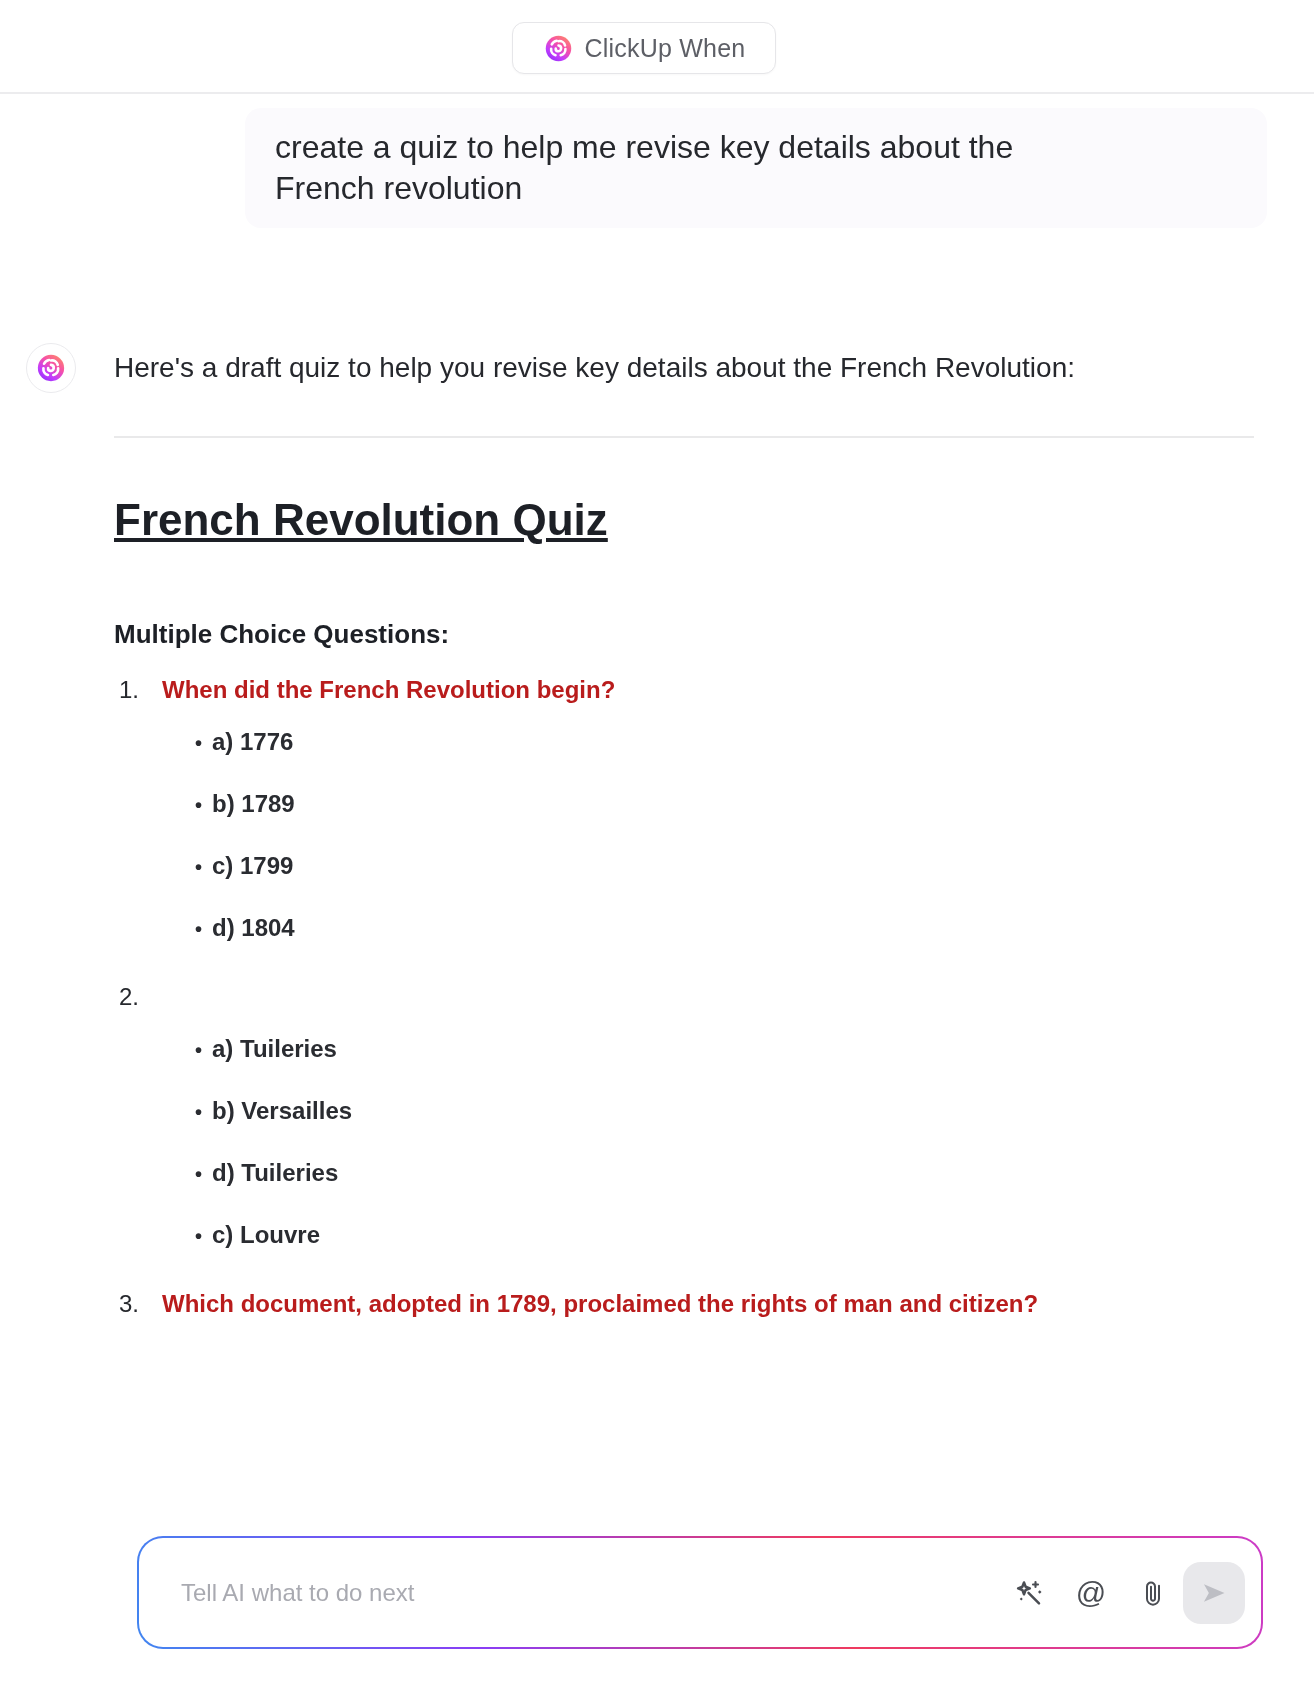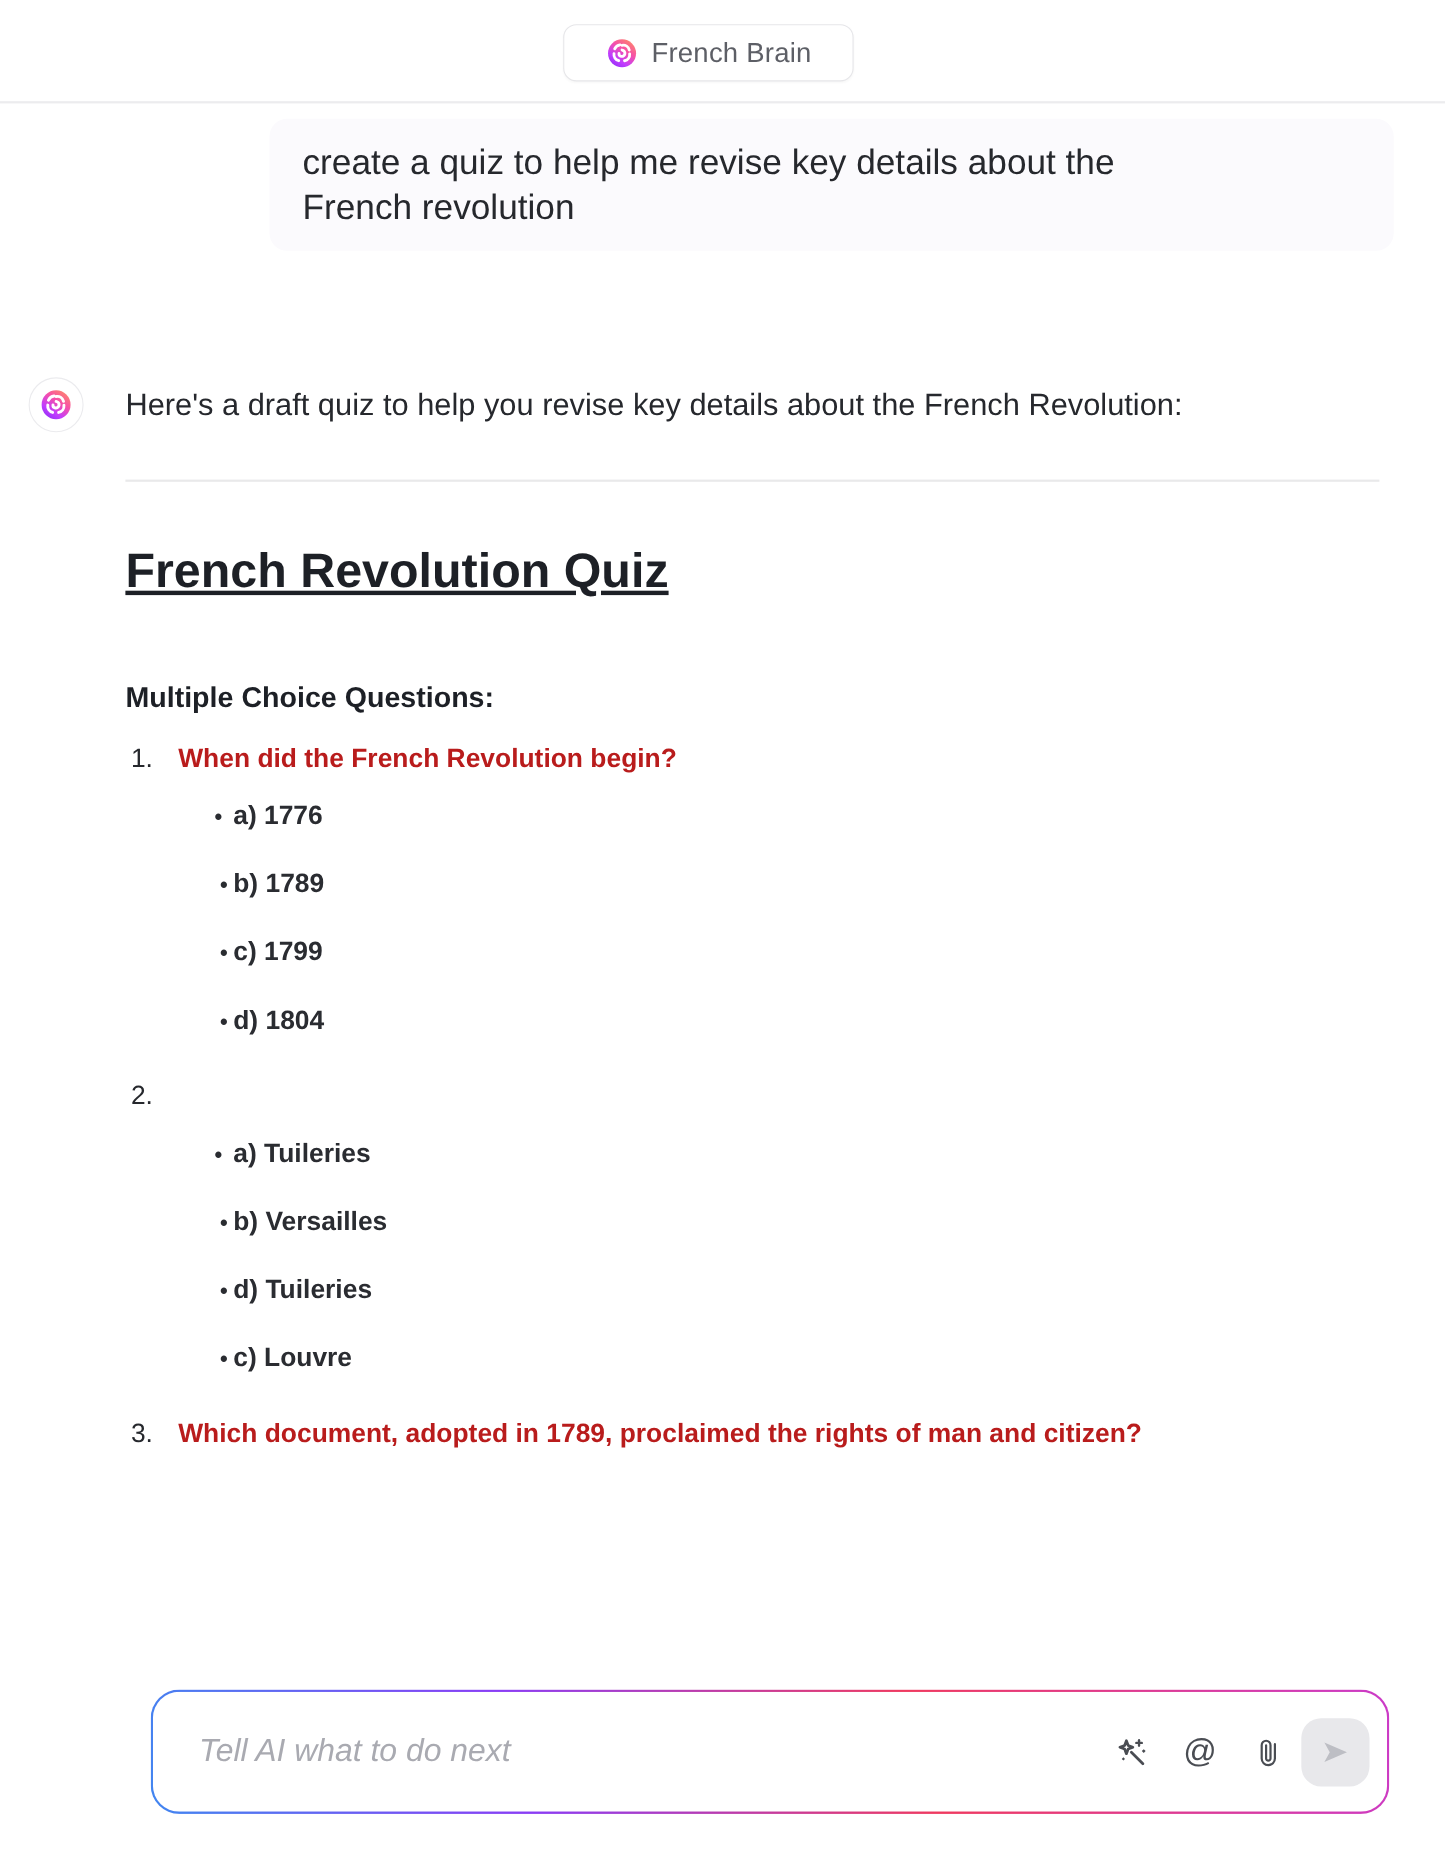--- a/index.html
+++ b/index.html
@@ -94,7 +94,7 @@
         <path d="M18 14.5 c2 0.3 3.3 2 3 4 c-0.3 1.8 -2 3 -3.8 2.7 c-1.5 -0.25 -2.6 -1.6 -2.4 -3.1"></path>
       </g>
     </svg>
-    <span>French Brain</span>
+    <span>ClickUp When</span>
   </div>
 </header>
 

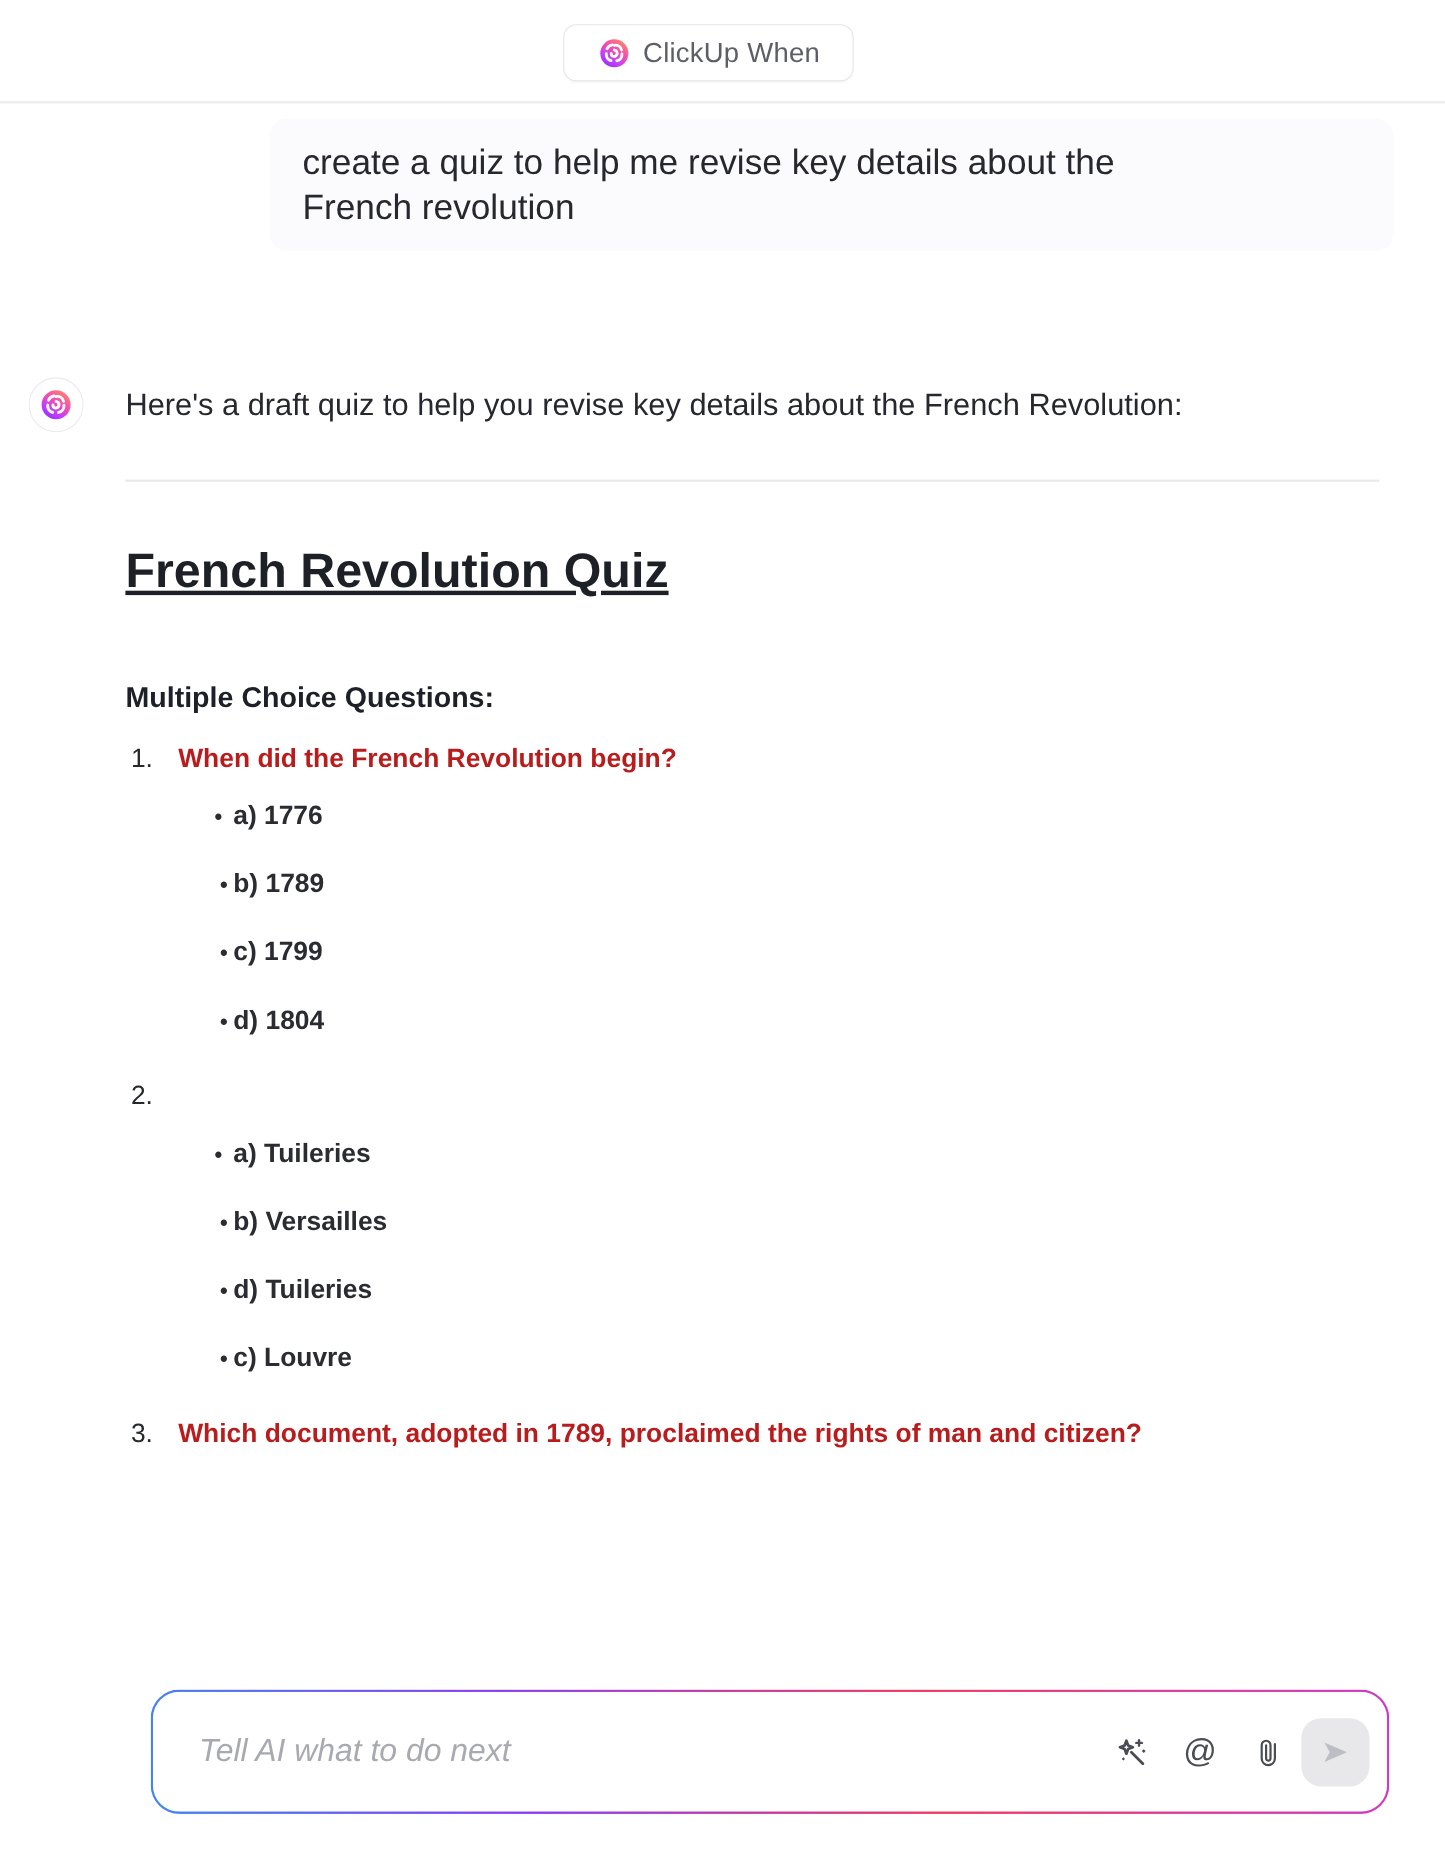--- a/index.html
+++ b/index.html
@@ -47,7 +47,7 @@
   .q-text{font-weight:700;color:#b91c1c;max-width:915px;}
   ul.options{list-style:none;margin:14px 0 0 0;padding:0 0 0 81px;font-weight:bold;}
   ul.options li{display:flex;align-items:baseline;font-size:24px;line-height:34px;color:#2a2c31;}
-  ul.options li + li{margin-top:27px;text-align:center;}
+  ul.options li + li{margin-top:27px;}
   ul.options li::before{content:"•";flex:0 0 17px;font-size:20px;color:#2a2c31;}
   
   .composer-box{

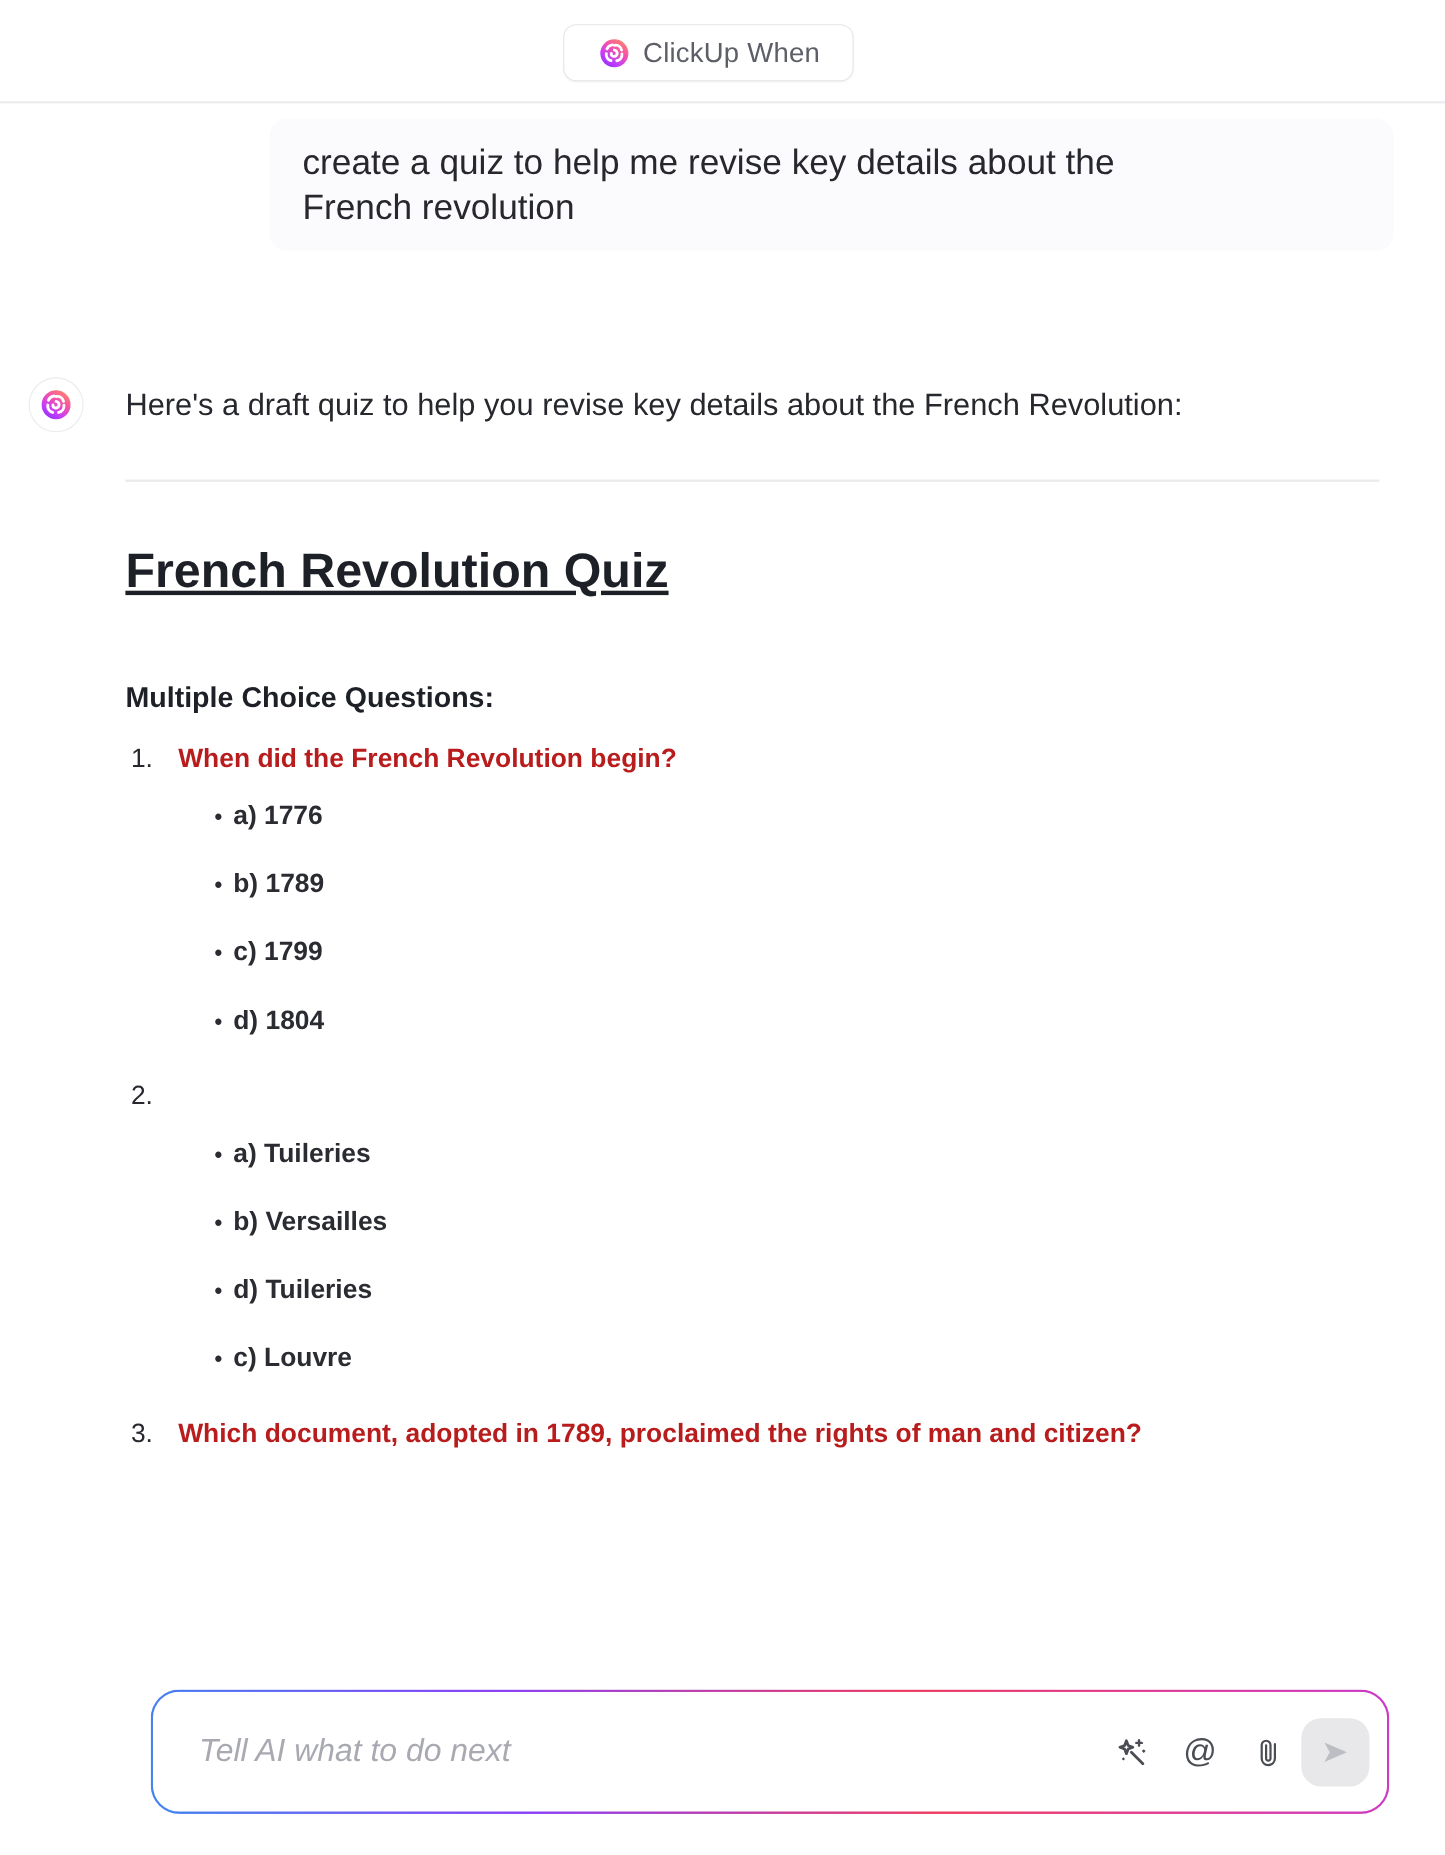--- a/index.html
+++ b/index.html
@@ -59,7 +59,7 @@
   }
   .composer-input{
     flex:1;border:none;outline:none;background:transparent;
-    font-family:"Liberation Sans", sans-serif;font-size:29px;color:#26282d;min-width:0;font-style:italic;
+    font-family:"Liberation Sans", sans-serif;font-size:24px;color:#26282d;min-width:0;
   }
   .composer-input::placeholder{color:#a9aab1;}
   .composer-icons{display:flex;align-items:center;gap:30px;margin-right:14px;}

